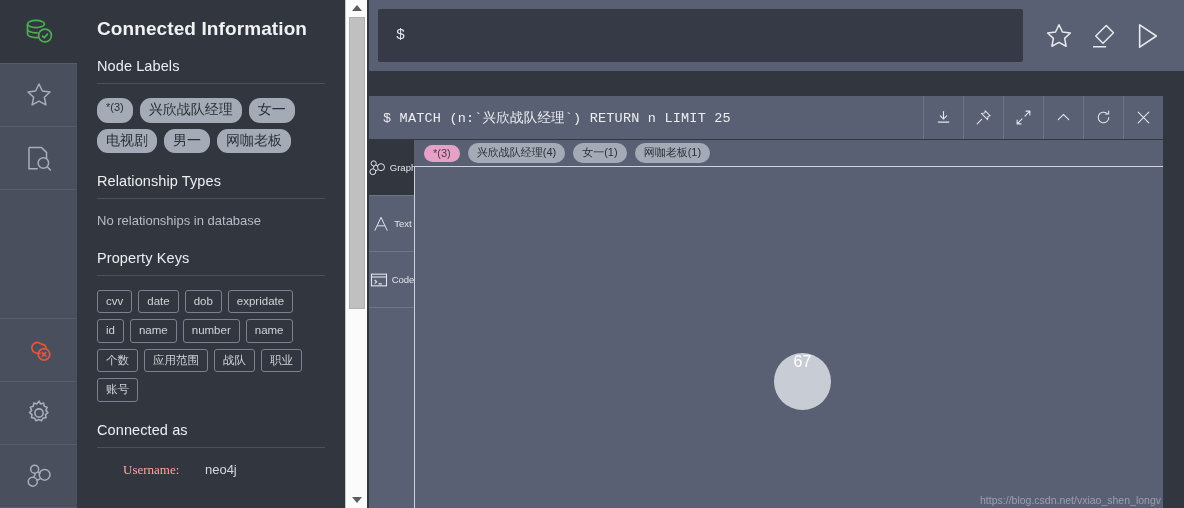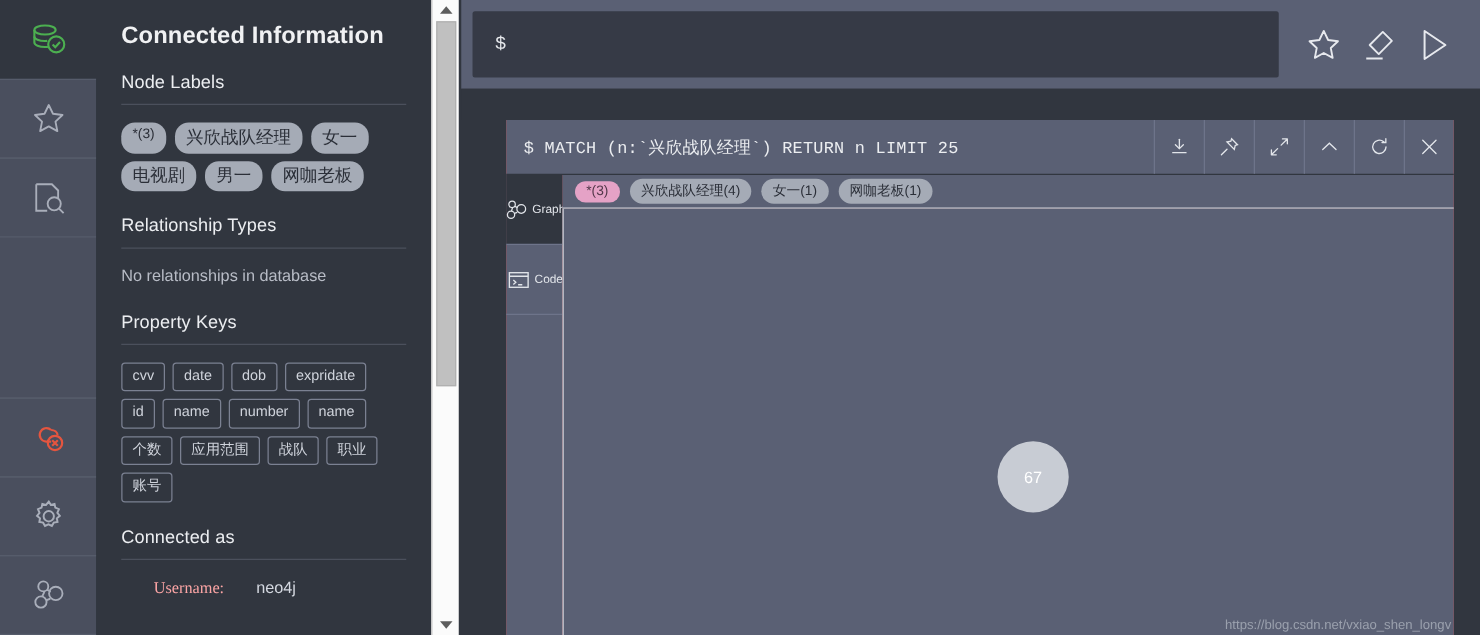--- a/index.html
+++ b/index.html
@@ -122,12 +122,11 @@
 
   
   .frame {
-    background: #ef4444;
+    background: #0f766e;
     margin-right: 21px;
     flex: 1;
     display: flex; flex-direction: column;
     min-height: 0;
-    margin-left: 36px;
   }
   .frame-title {
     height: 44px;

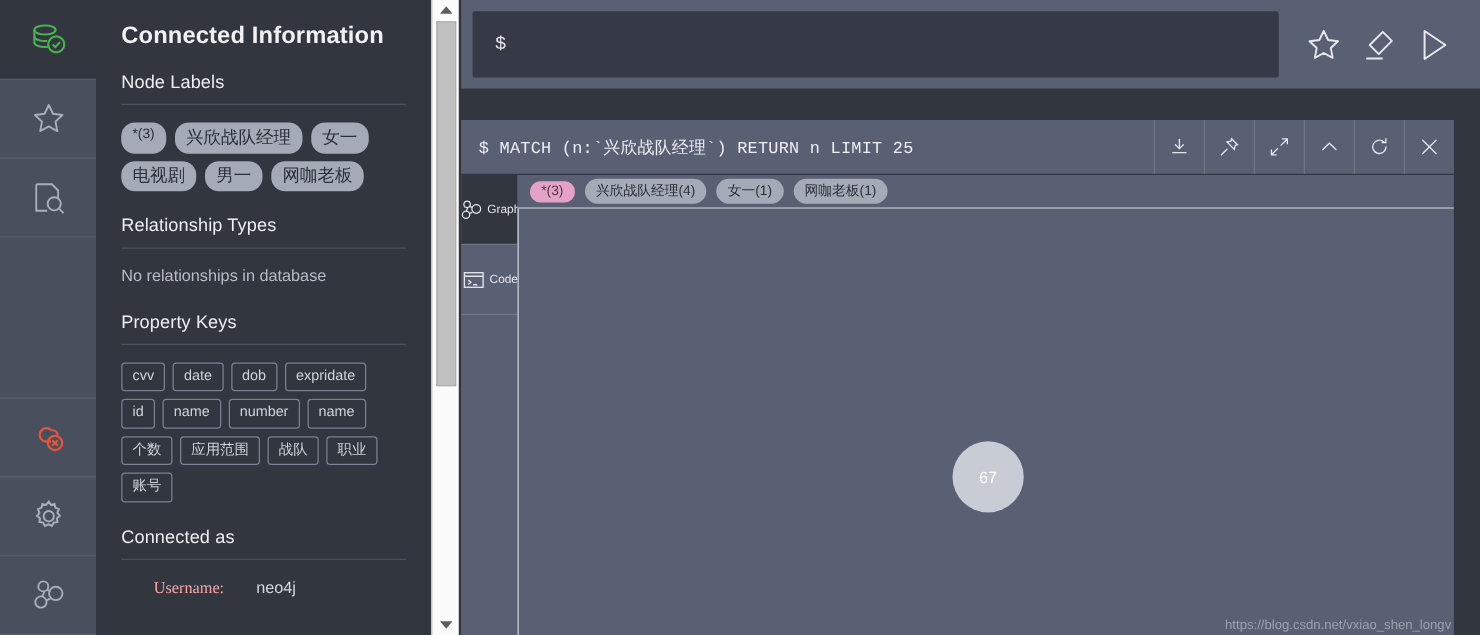--- a/index.html
+++ b/index.html
@@ -413,6 +413,15 @@
           </div>
           <div class="vtab">
             <span>
+              <svg width="20" height="20" viewBox="0 0 24 24" fill="none" stroke="#e2e5ea" stroke-width="1.2">
+                <path d="M4.5 20 L12 4 l7.5 16"></path>
+                  <path d="M7.6 14.2 h8.8"></path>
+              </svg>
+            </span>
+            <span>Text</span>
+          </div>
+          <div class="vtab">
+            <span>
               <svg width="20" height="20" viewBox="0 0 24 24" fill="none" stroke="#e2e5ea" stroke-width="1.3">
                 <rect x="3" y="5" width="18" height="14"></rect>
                   <path d="M3 8.4 h18"></path>

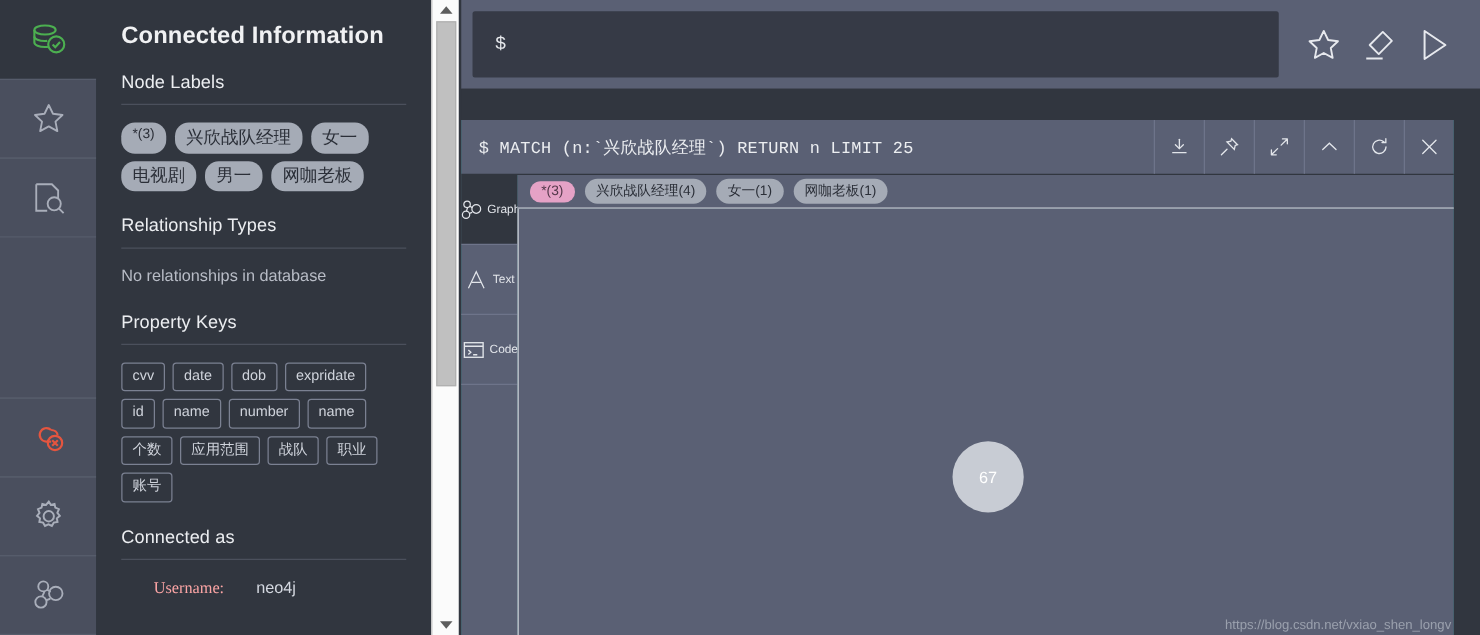--- a/index.html
+++ b/index.html
@@ -180,9 +180,9 @@
     position: absolute;
     width: 57px; height: 57px; border-radius: 50%;
     background: #c8ccd4;
-    display: flex; align-items: center; justify-content: center;
-    color: #ffffff; font-size: 13px;
-    left: 347px; top: 186px;
+    display: flex; justify-content: center;
+    color: #ffffff; font-size: 16px;
+    left: 359px; top: 186px;
   }
   .watermark {
     position: absolute; right: 2px; bottom: 2px;

